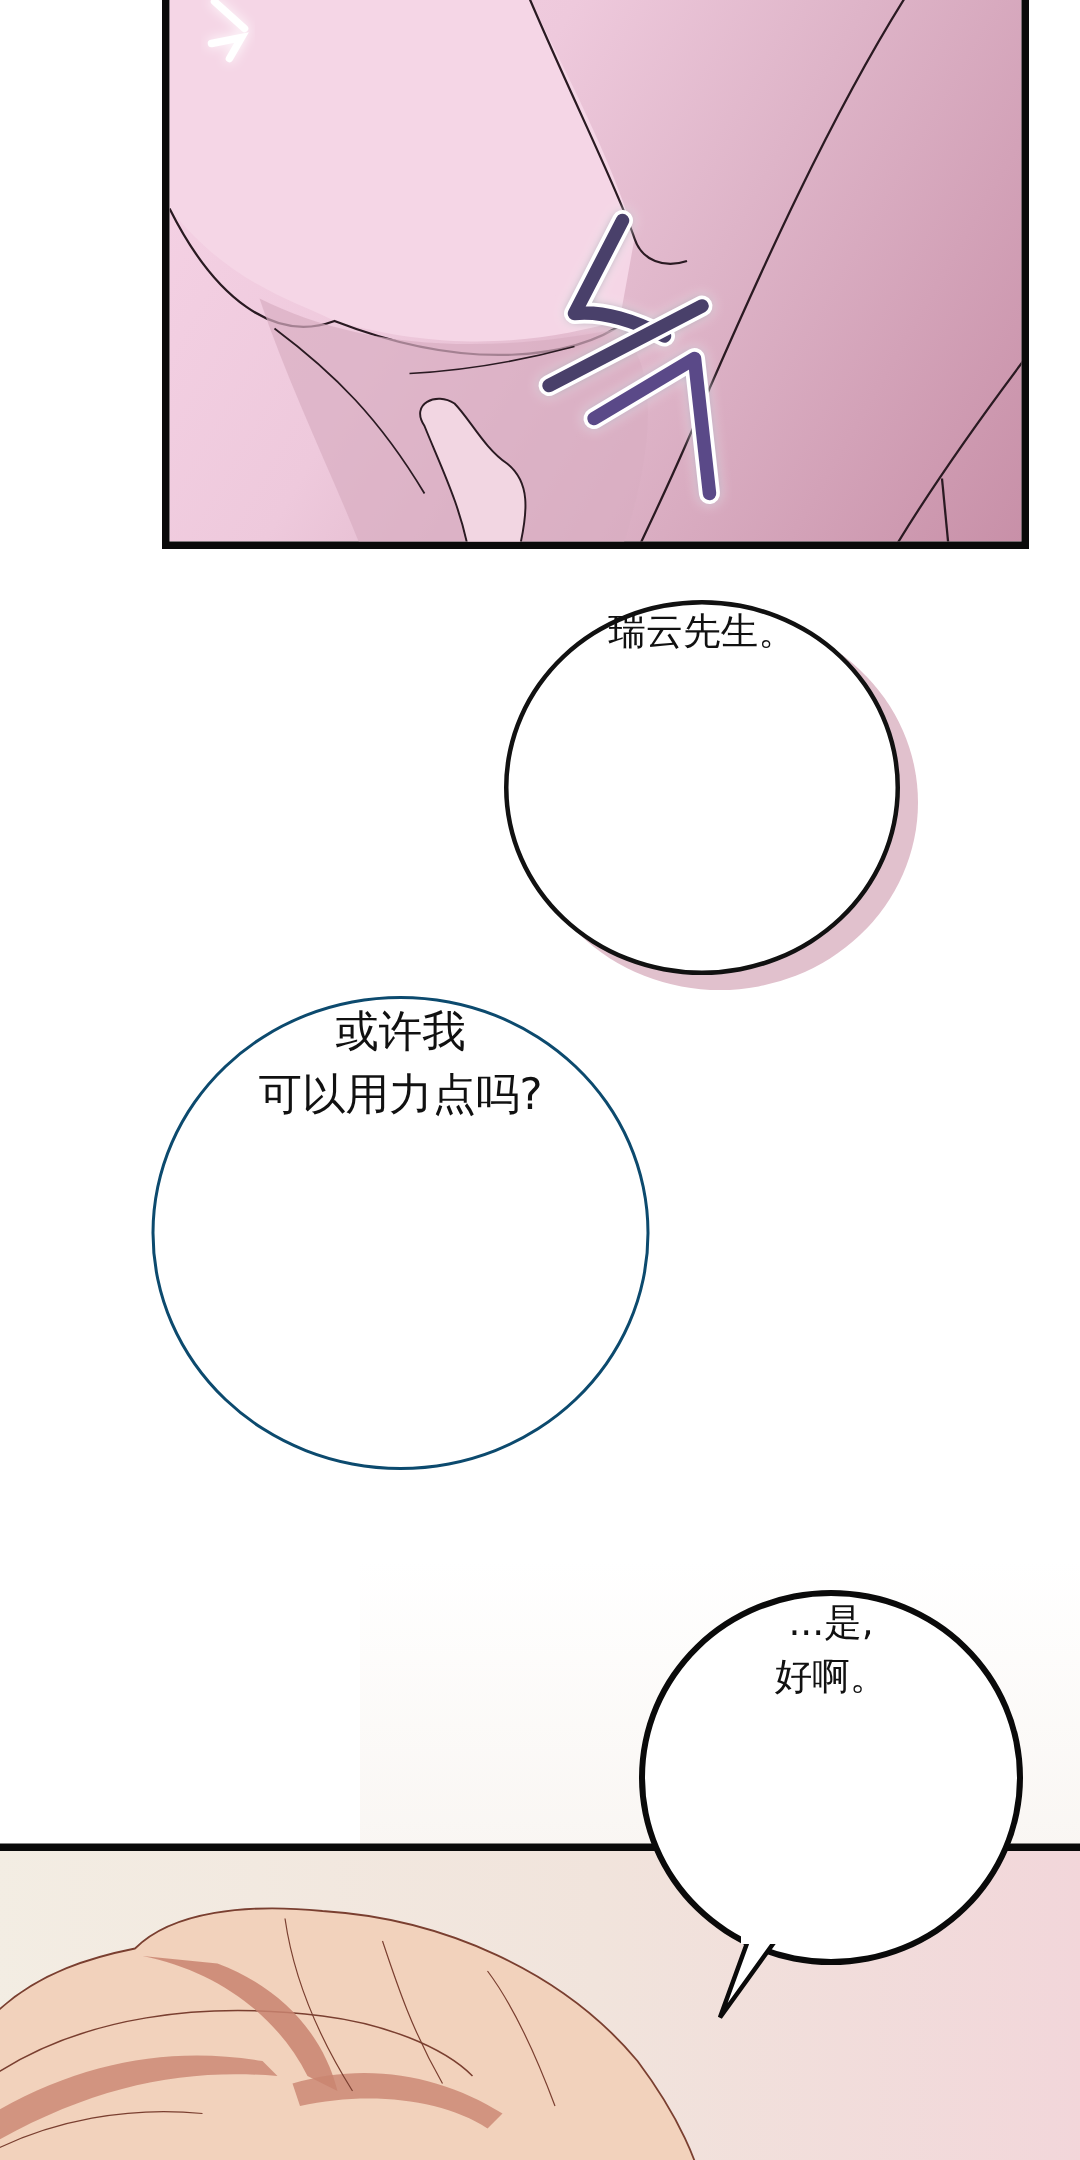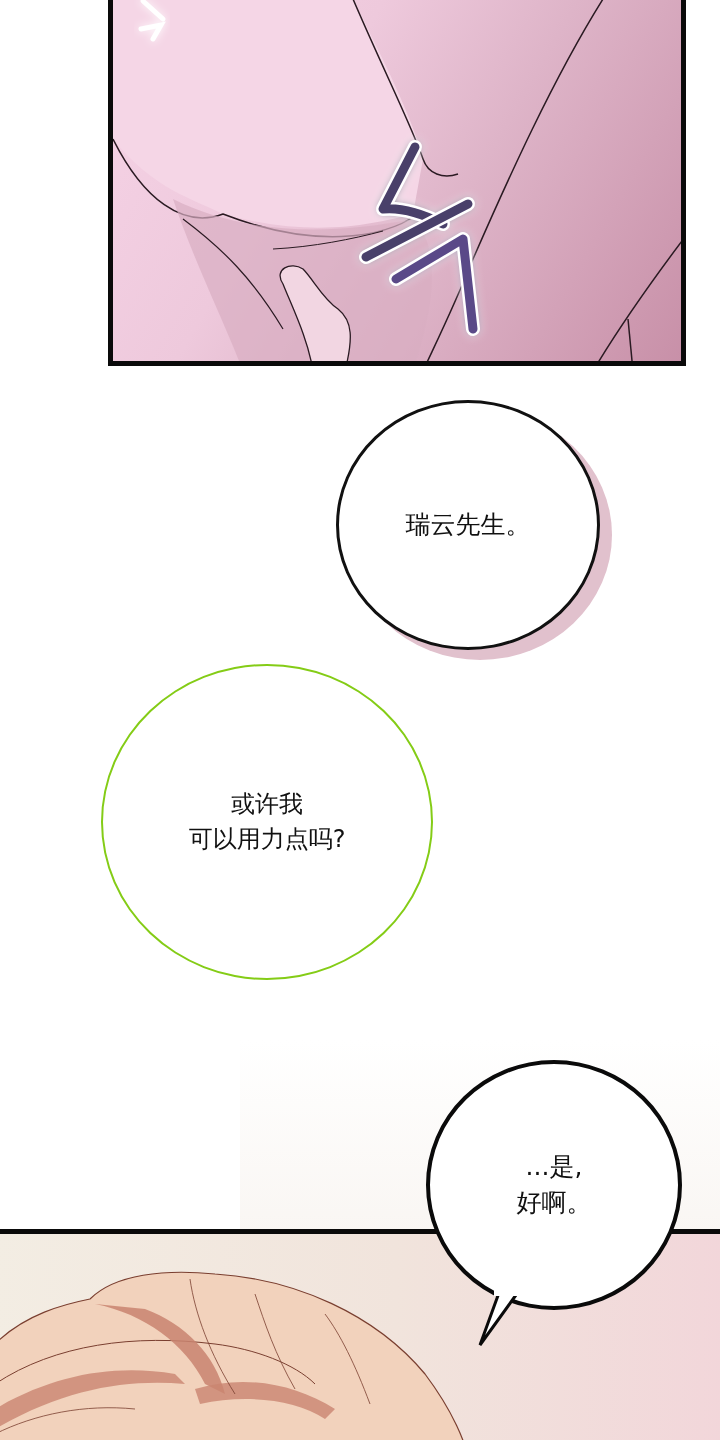--- a/index.html
+++ b/index.html
@@ -22,7 +22,7 @@
     .art { position: absolute; left: 0; top: 0; }
     .bubble {
       position: absolute; background: #ffffff; border-radius: 50%;
-      display: flex; align-items: center; justify-content: center;
+      display: flex; align-items: flex-start; justify-content: center;
       text-align: center; box-sizing: border-box; color: #111;
       font-family: "DejaVu Sans", sans-serif;
     }

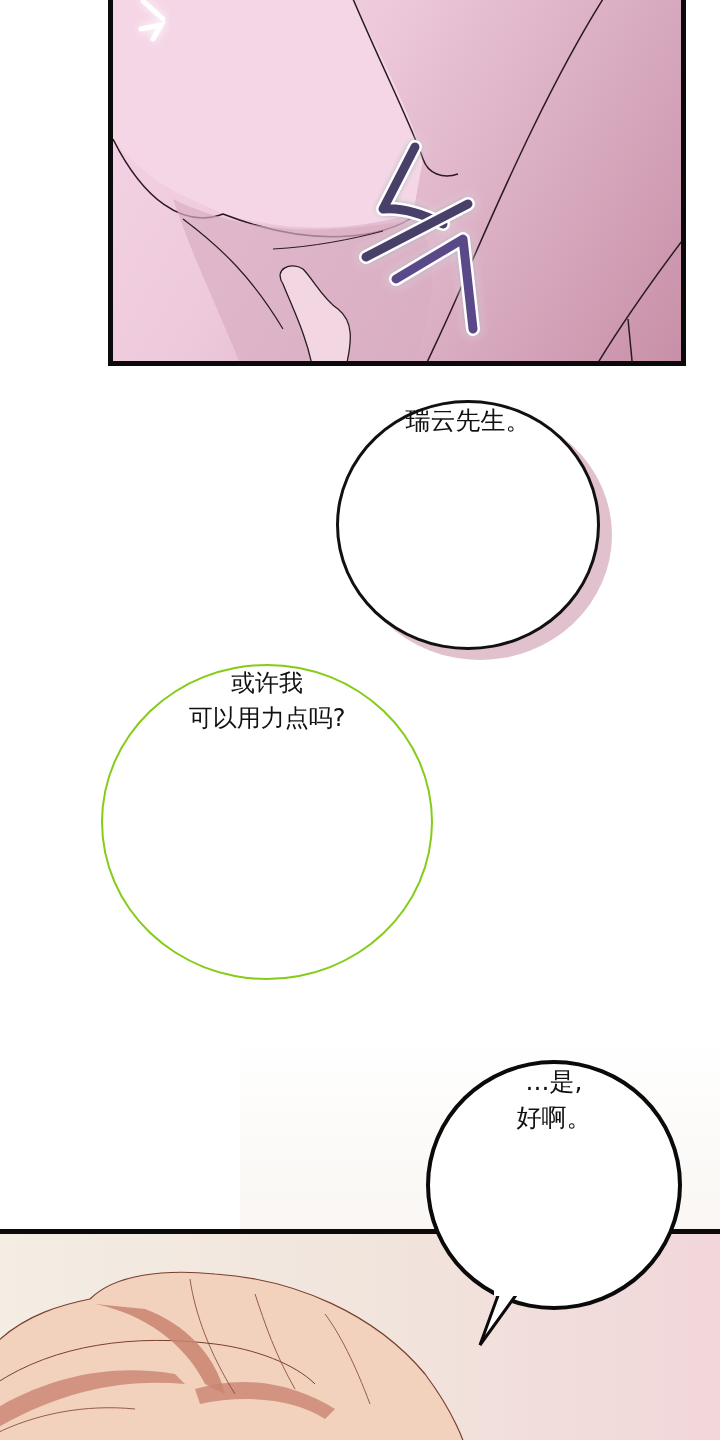--- a/index.html
+++ b/index.html
@@ -35,7 +35,7 @@
     }
     #bubble2 {
       left: 101px; top: 664px; width: 332px; height: 316px;
-      border: 2px solid #84cc16; font-size: 24px;
+      border: 2px solid #0c4a6e; font-size: 29px;
     }
     #bubble3 {
       left: 426px; top: 1060px; width: 256px; height: 250px;

